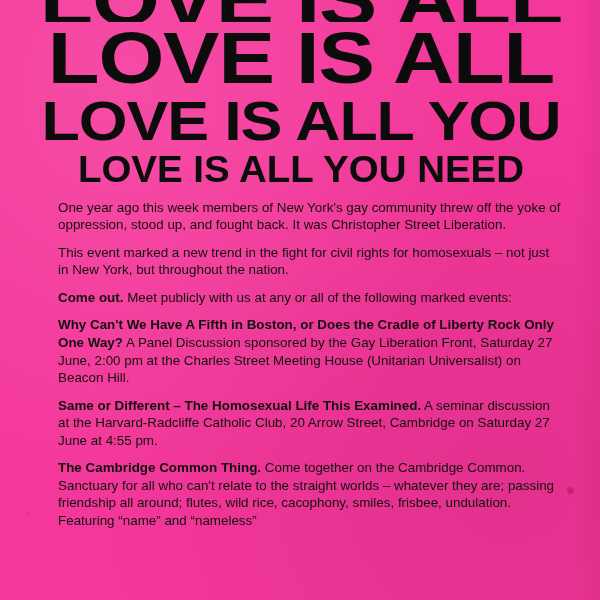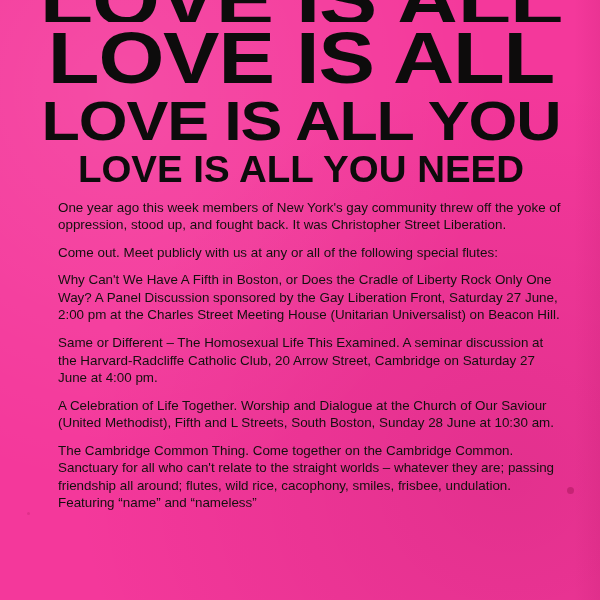--- a/index.html
+++ b/index.html
@@ -126,6 +126,9 @@
       <span class="b"></span><span class="lead">One year ago this week members of New York's gay community threw off the yoke of oppression, stood up, and fought back. It was Christopher Street Liberation.</span>
     </p>
     <p>
+      <span class="b"></span><span class="lead">This event marked a new trend in the fight for civil rights for homosexuals – not just in New York, but throughout the nation.</span>
+    </p>
+    <p>
       <span class="b">Come out.</span><span class="lead"> Meet publicly with us at any or all of the following special flutes:</span>
     </p>
     <p>

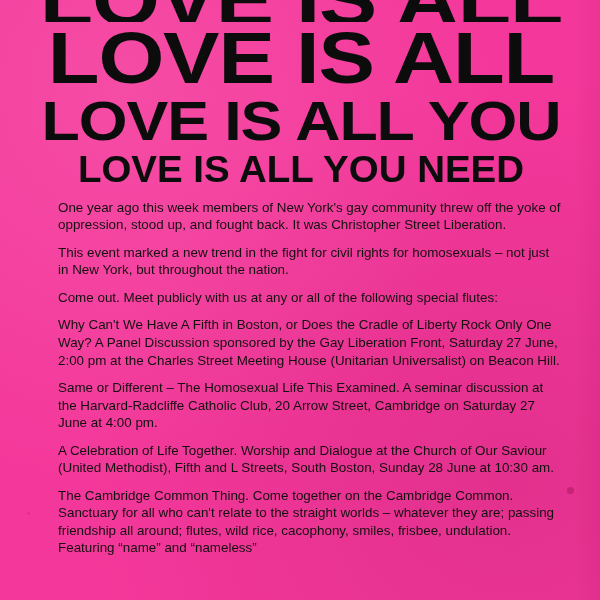--- a/index.html
+++ b/index.html
@@ -80,7 +80,7 @@
     margin-bottom: 0;
   }
   .b {
-    font-weight: normal;
+    font-weight: bold;
   }
   .lead {
     font-weight: normal;

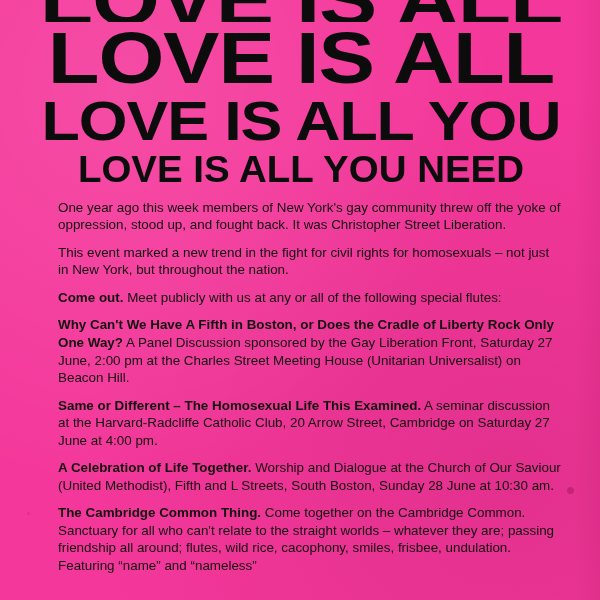--- a/index.html
+++ b/index.html
@@ -129,7 +129,7 @@
       <span class="b"></span><span class="lead">This event marked a new trend in the fight for civil rights for homosexuals – not just in New York, but throughout the nation.</span>
     </p>
     <p>
-      <span class="b">Come out.</span><span class="lead"> Meet publicly with us at any or all of the following special flutes:</span>
+      <span class="b">Come out.</span><span class="lead"> Meet publicly with us at any or all of the following marked events:</span>
     </p>
     <p>
       <span class="b">Why Can't We Have A Fifth in Boston, or Does the Cradle of Liberty Rock Only One Way?</span><span class="lead"> A Panel Discussion sponsored by the Gay Liberation Front, Saturday 27 June, 2:00 pm at the Charles Street Meeting House (Unitarian Universalist) on Beacon Hill.</span>

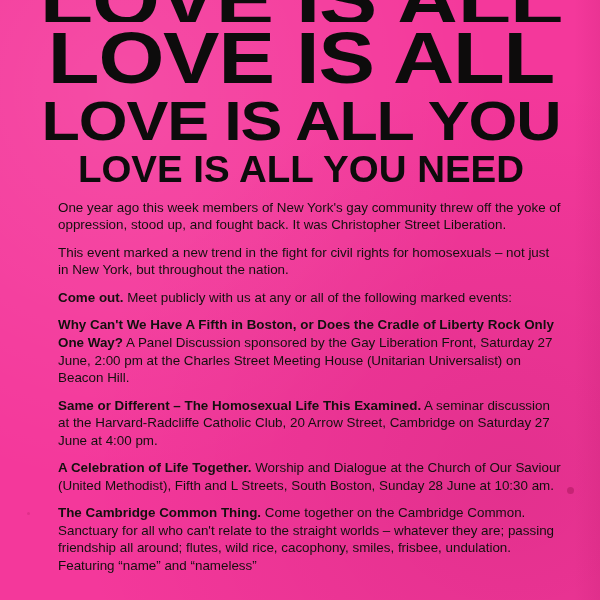--- a/index.html
+++ b/index.html
@@ -135,7 +135,7 @@
       <span class="b">Why Can't We Have A Fifth in Boston, or Does the Cradle of Liberty Rock Only One Way?</span><span class="lead"> A Panel Discussion sponsored by the Gay Liberation Front, Saturday 27 June, 2:00 pm at the Charles Street Meeting House (Unitarian Universalist) on Beacon Hill.</span>
     </p>
     <p>
-      <span class="b">Same or Different – The Homosexual Life This Examined.</span><span class="lead"> A seminar discussion at the Harvard-Radcliffe Catholic Club, 20 Arrow Street, Cambridge on Saturday 27 June at 4:00 pm.</span>
+      <span class="b">Same or Different – The Homosexual Life This Examined.</span><span class="lead"> A seminar discussion at the Harvard-Radcliffe Catholic Club, 20 Arrow Street, Cambridge on Saturday 27 June at 4:55 pm.</span>
     </p>
     <p>
       <span class="b">A Celebration of Life Together.</span><span class="lead"> Worship and Dialogue at the Church of Our Saviour (United Methodist), Fifth and L Streets, South Boston, Sunday 28 June at 10:30 am.</span>

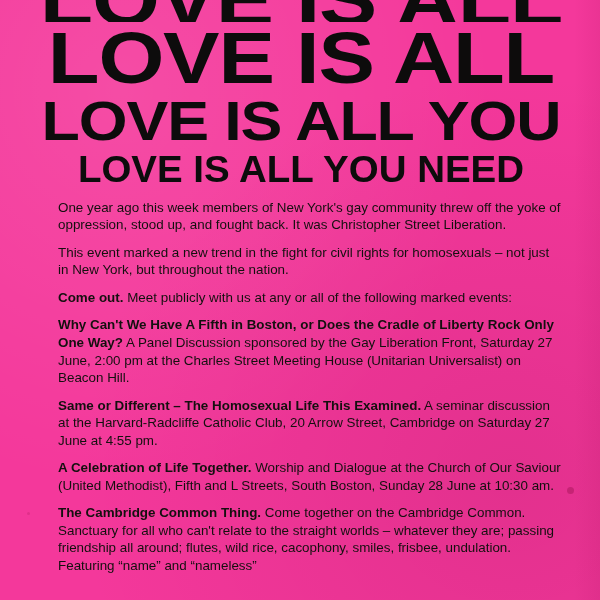--- a/index.html
+++ b/index.html
@@ -138,9 +138,6 @@
       <span class="b">Same or Different – The Homosexual Life This Examined.</span><span class="lead"> A seminar discussion at the Harvard-Radcliffe Catholic Club, 20 Arrow Street, Cambridge on Saturday 27 June at 4:55 pm.</span>
     </p>
     <p>
-      <span class="b">A Celebration of Life Together.</span><span class="lead"> Worship and Dialogue at the Church of Our Saviour (United Methodist), Fifth and L Streets, South Boston, Sunday 28 June at 10:30 am.</span>
-    </p>
-    <p>
       <span class="b">The Cambridge Common Thing.</span><span class="lead"> Come together on the Cambridge Common. Sanctuary for all who can't relate to the straight worlds – whatever they are; passing friendship all around; flutes, wild rice, cacophony, smiles, frisbee, undulation. Featuring “name” and “nameless”</span>
     </p>
   </div>

